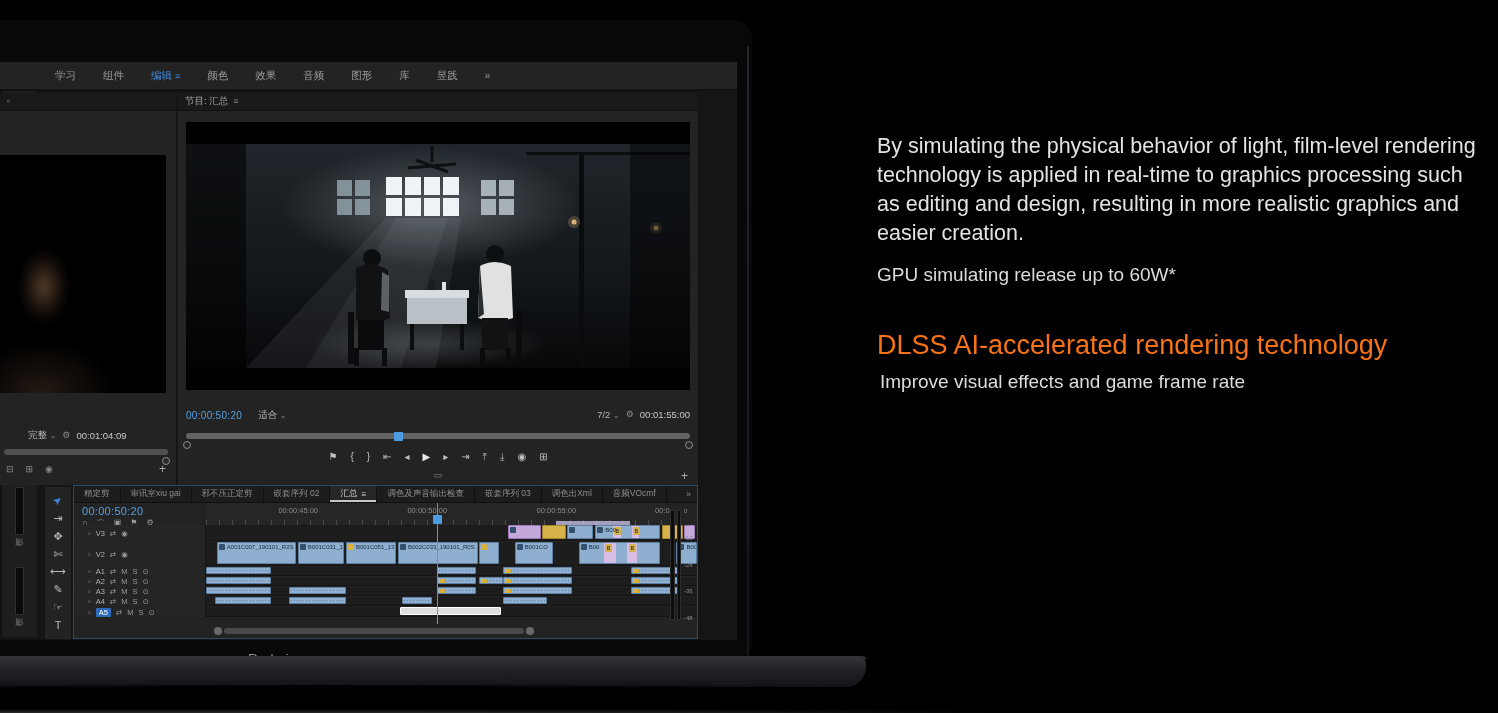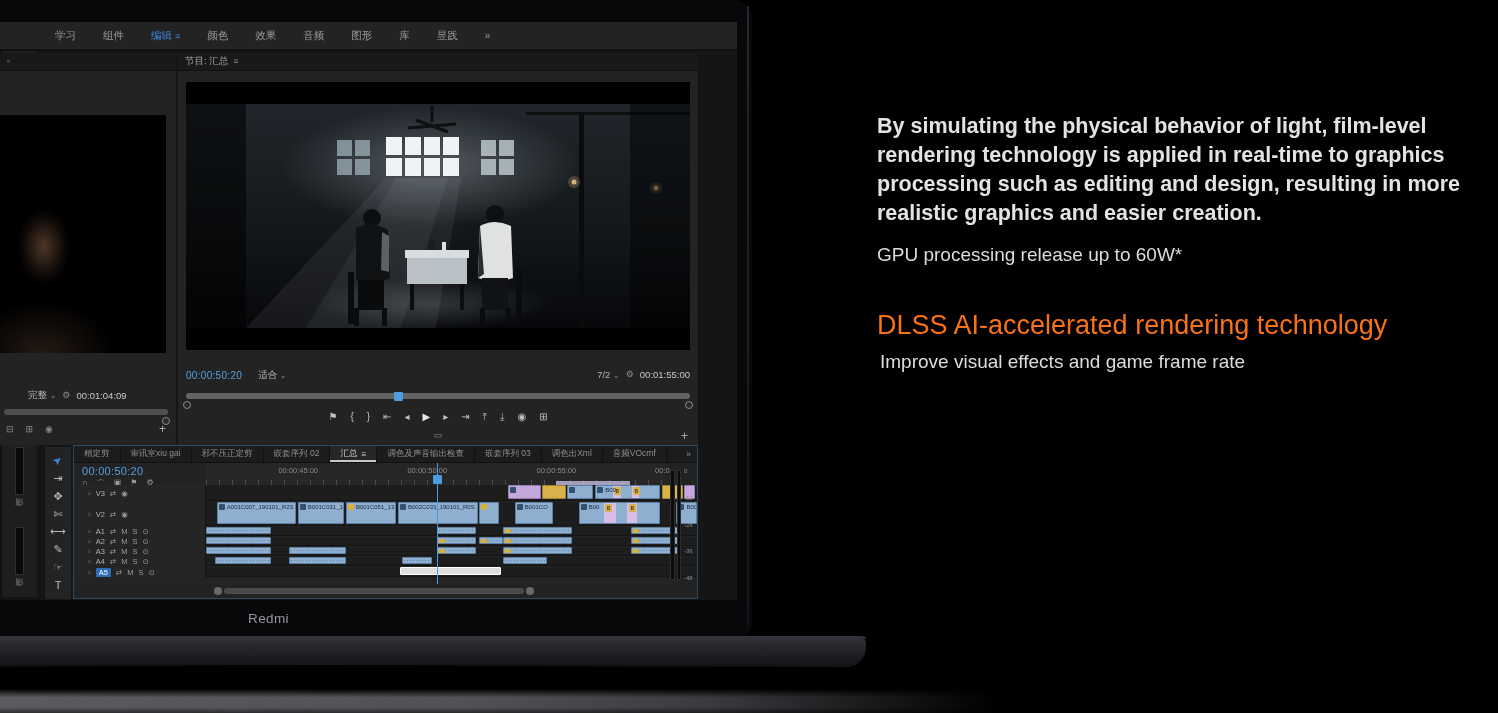--- a/index.html
+++ b/index.html
@@ -5,7 +5,7 @@
   html,body{margin:0;padding:0;background:#000;}
   body{width:1498px;height:713px;position:relative;overflow:hidden;
        font-family:"Liberation Sans",sans-serif;-webkit-font-smoothing:antialiased;}
-  .abs{position:absolute;}
+  .abs{position:absolute;margin-top:20px;}
 
   
   #screen{left:0;top:0;width:752px;height:637px;background:#07080a;border-radius:0 18px 14px 0;}

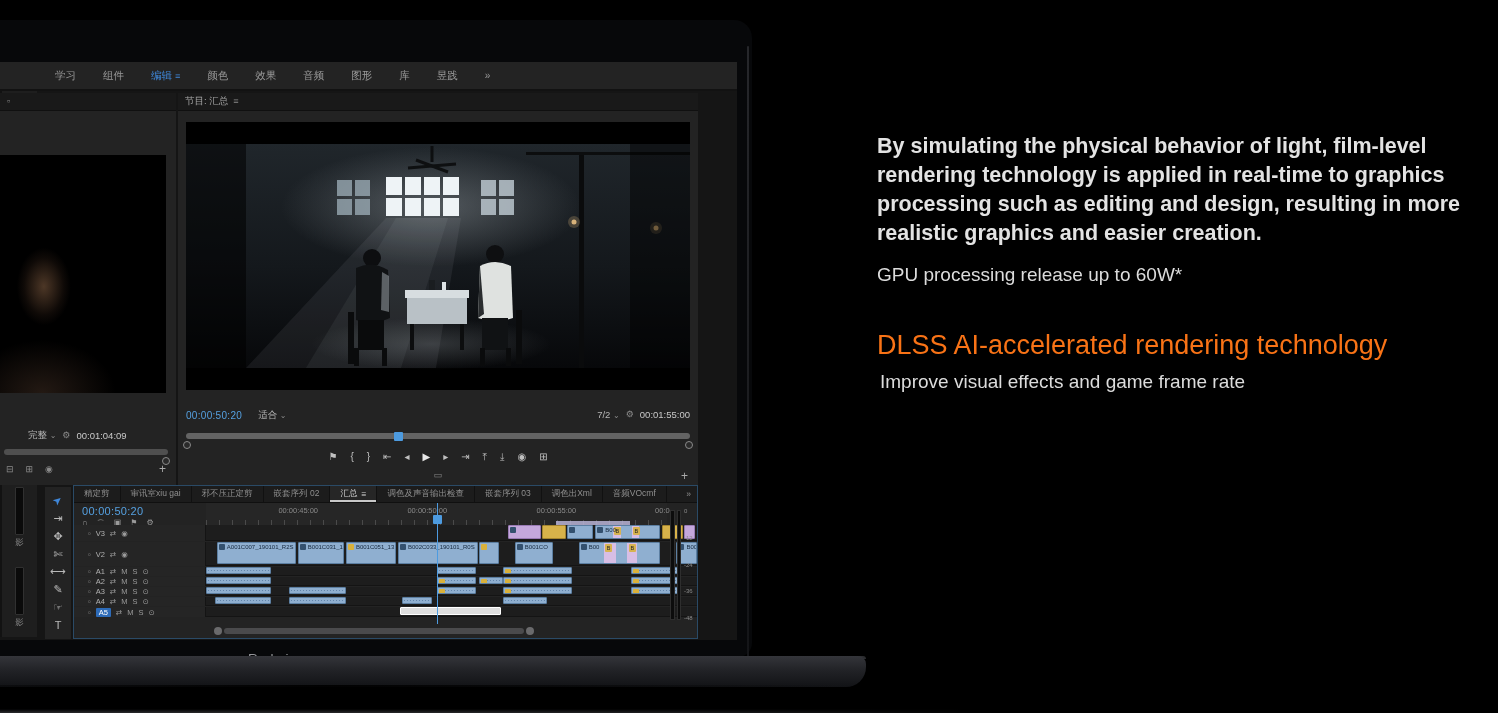--- a/index.html
+++ b/index.html
@@ -125,7 +125,7 @@
   
   #copy{left:877px;top:86px;width:616px;color:#eee;}
   #copy h1{margin:0;font-size:31px;font-weight:400;color:#f4f4f4;letter-spacing:.2px;}
-  #copy .para{margin-top:26px;font-size:21.5px;line-height:29px;color:#e3e3e3;font-weight:700;width:608px;}
+  #copy .para{margin-top:26px;font-size:21.5px;line-height:29px;color:#e3e3e3;font-weight:400;width:608px;}
   #copy .h2a{margin-top:47px;font-size:27px;font-weight:400;}
   #copy .sub{margin-top:16px;font-size:19px;color:#dcdcdc;}
   #copy .h2b{margin-top:44px;font-size:27px;font-weight:400;}

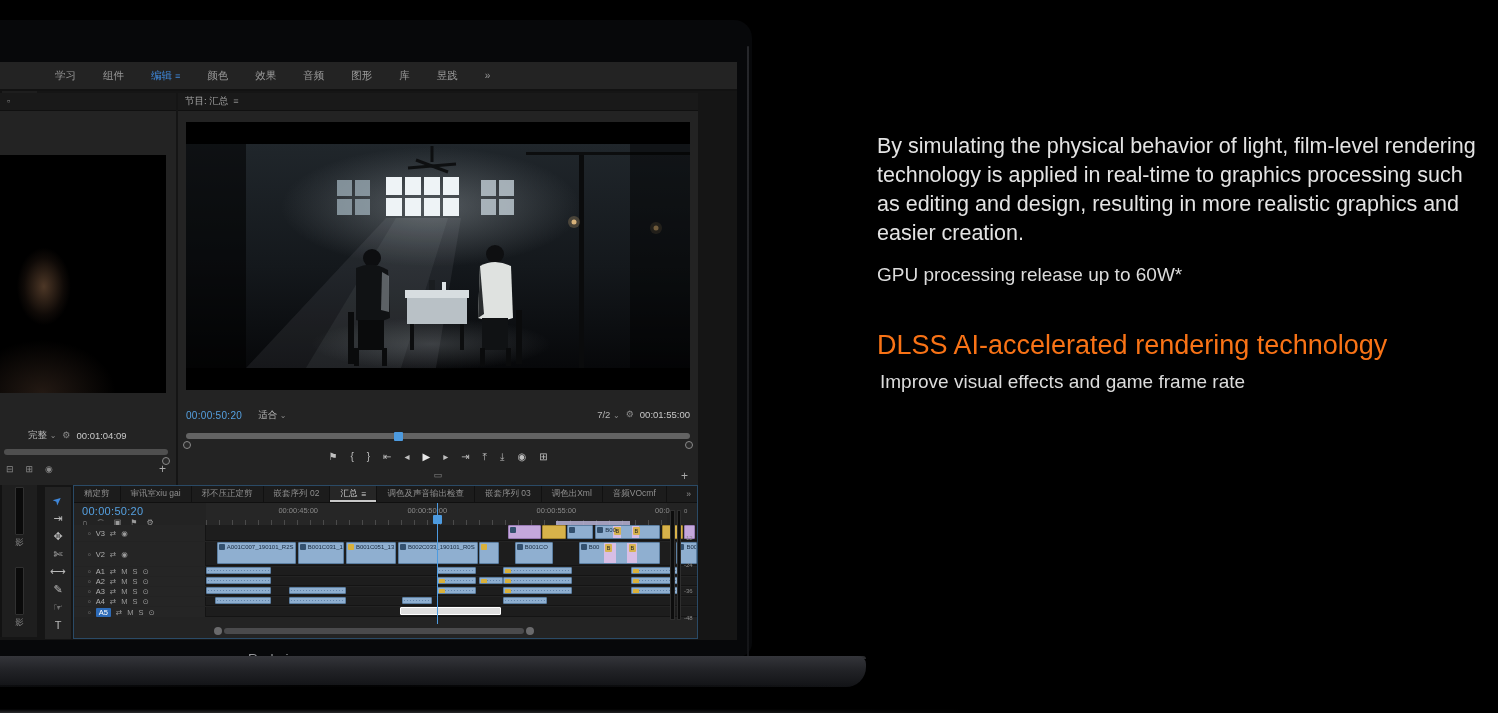--- a/index.html
+++ b/index.html
@@ -637,7 +637,7 @@
 
 <div id="copy" class="abs">
   <div class="para">By simulating the physical behavior of light, film-level rendering technology is applied in real-time to graphics processing such as editing and design, resulting in more realistic graphics and easier creation.</div>
-  <div class="sub">GPU processing release up to 60W*</div>
+  <div class="sub">GPU simulating release up to 60W*</div>
   <div class="h2b" style="color: #f97316;">DLSS AI-accelerated rendering technology</div>
   <div class="sub2">Improve visual effects and game frame rate</div>
 </div>

